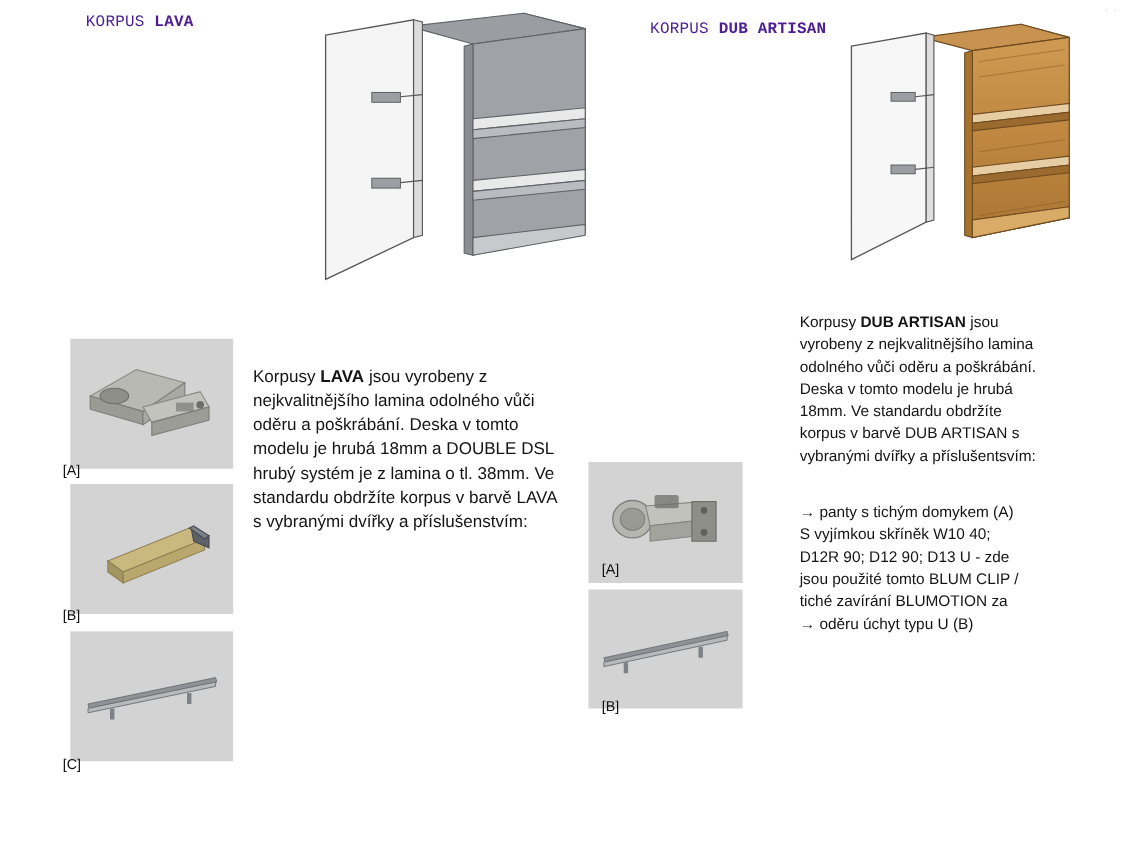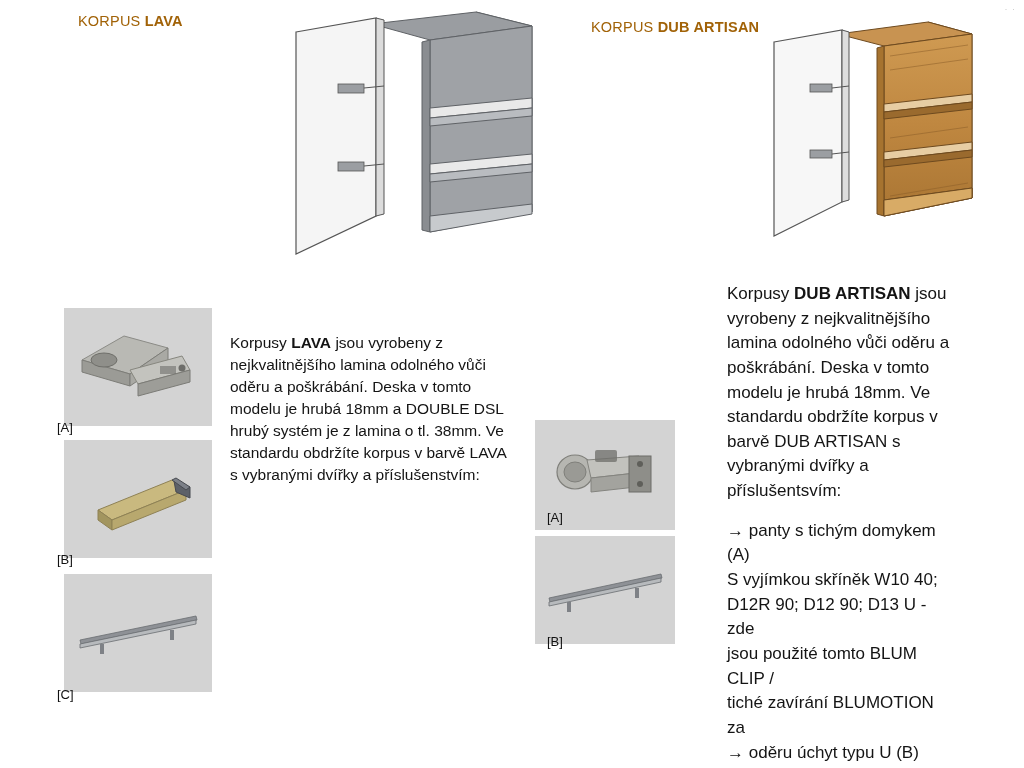--- a/index.html
+++ b/index.html
@@ -25,8 +25,9 @@
     position: absolute;
     font-size: 14.5px;
     letter-spacing: 0.2px;
-    color: #a16207;
+    color: #4c1d95;
     white-space: nowrap;
+    font-family: Liberation Mono, monospace;
   }
   .section-title .bold { font-weight: bold; }
   #title-lava { left: 78px; top: 13px; }

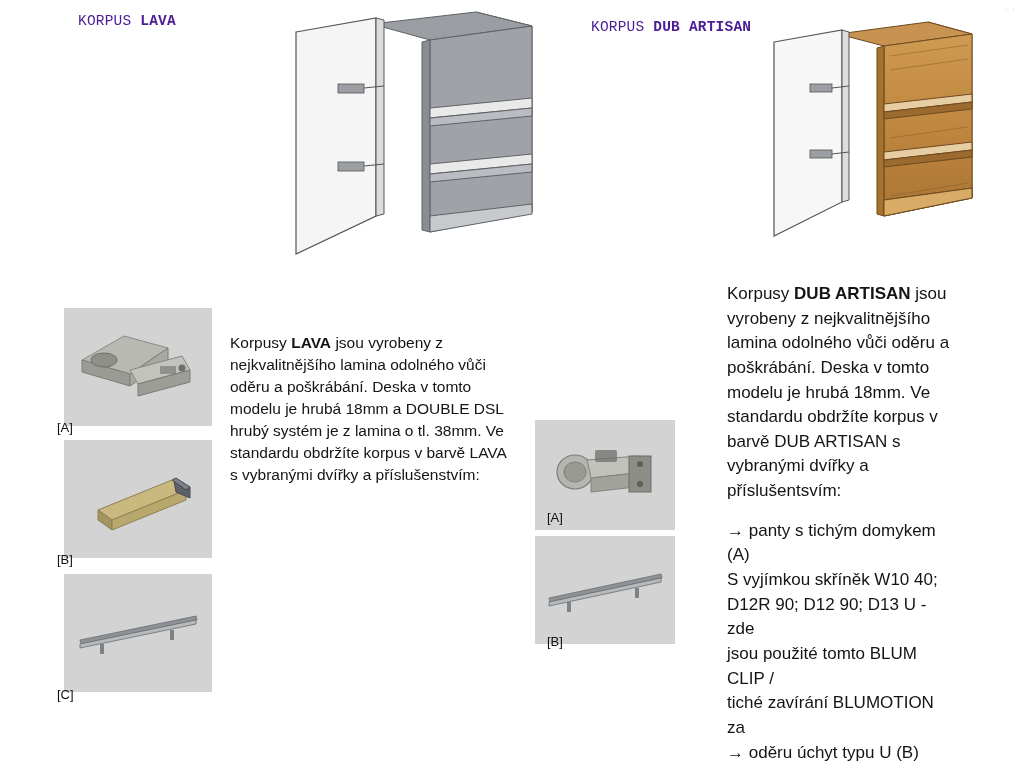--- a/index.html
+++ b/index.html
@@ -57,7 +57,7 @@
     left: 727px;
     top: 282px;
     width: 228px;
-    font-size: 17px;
+    font-size: 14px;
     line-height: 1.45;
   }
   .bullets {

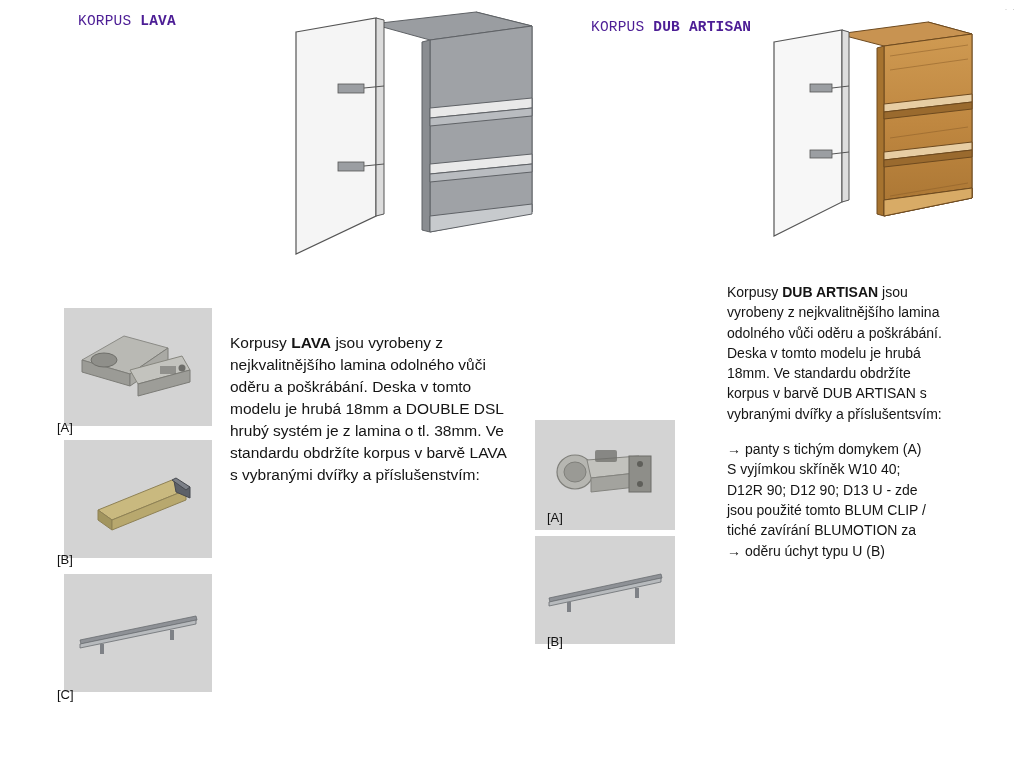--- a/index.html
+++ b/index.html
@@ -66,7 +66,7 @@
   .bullets .line {
     white-space: pre-wrap;
   }
-  #text-dub .bullets { margin-top: 15px; }
+  #text-dub .bullets { margin-top: 31px; }
 
   
   .photo {

